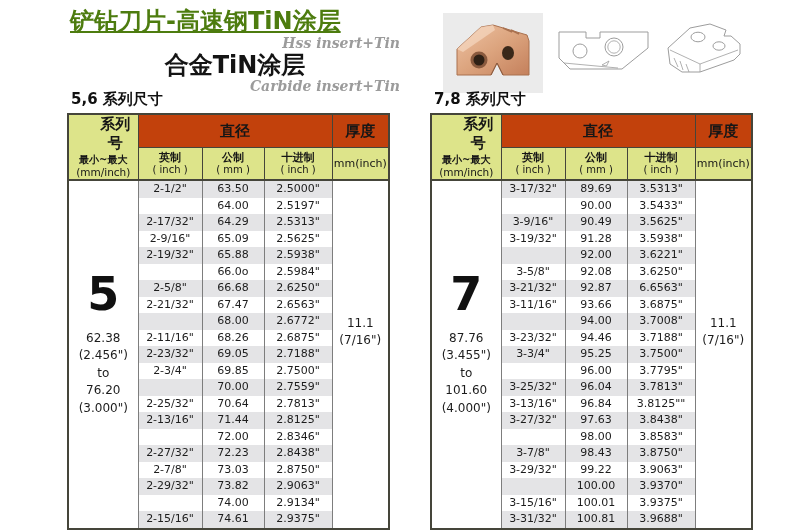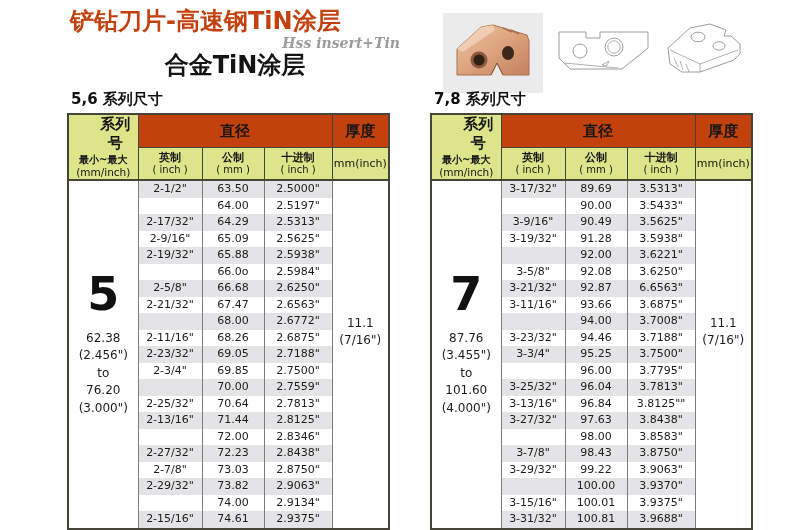--- a/index.html
+++ b/index.html
@@ -10,7 +10,7 @@
 
   
   .titles { position:absolute; left:70px; top:6px; width:330px; }
-  .t1 { font-size:24px; font-weight:bold; color:#c2410c; white-space:nowrap; line-height:30px; }
+  .t1 { font-size:24px; font-weight:bold; color:#4d7c0f; white-space:nowrap; line-height:30px;text-decoration:underline; }
   .subtitle { font-family:"DejaVu Serif","Liberation Serif",serif; font-style:italic; font-weight:bold;
          font-size:14px; color:#9b9b9b; text-align:right; line-height:15px; }
   .t2 { font-size:24px; font-weight:bold; color:#141414; text-align:center; line-height:27px; margin-top:1px; }

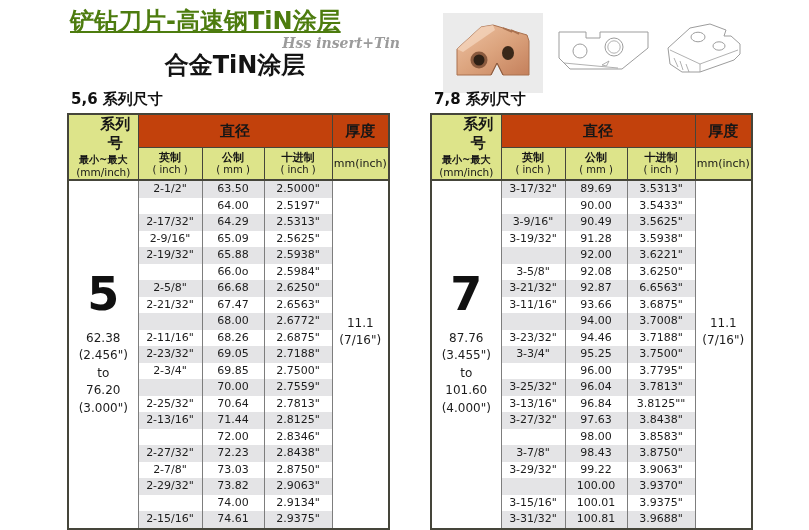--- a/index.html
+++ b/index.html
@@ -62,6 +62,7 @@
     <div class="t1">铲钻刀片-高速钢TiN涂层</div>
     <div class="subtitle">Hss insert+Tin</div>
     <div class="t2">合金TiN涂层</div>
+    <div class="subtitle">Carbide insert+Tin</div>
   </div>
 
   <div class="photo">

